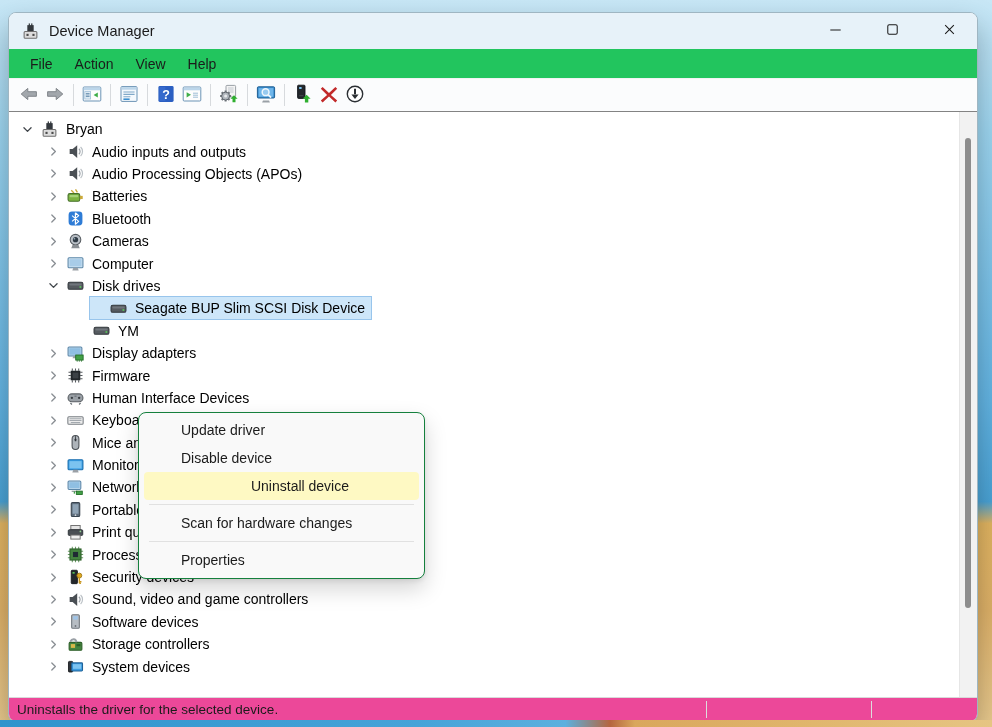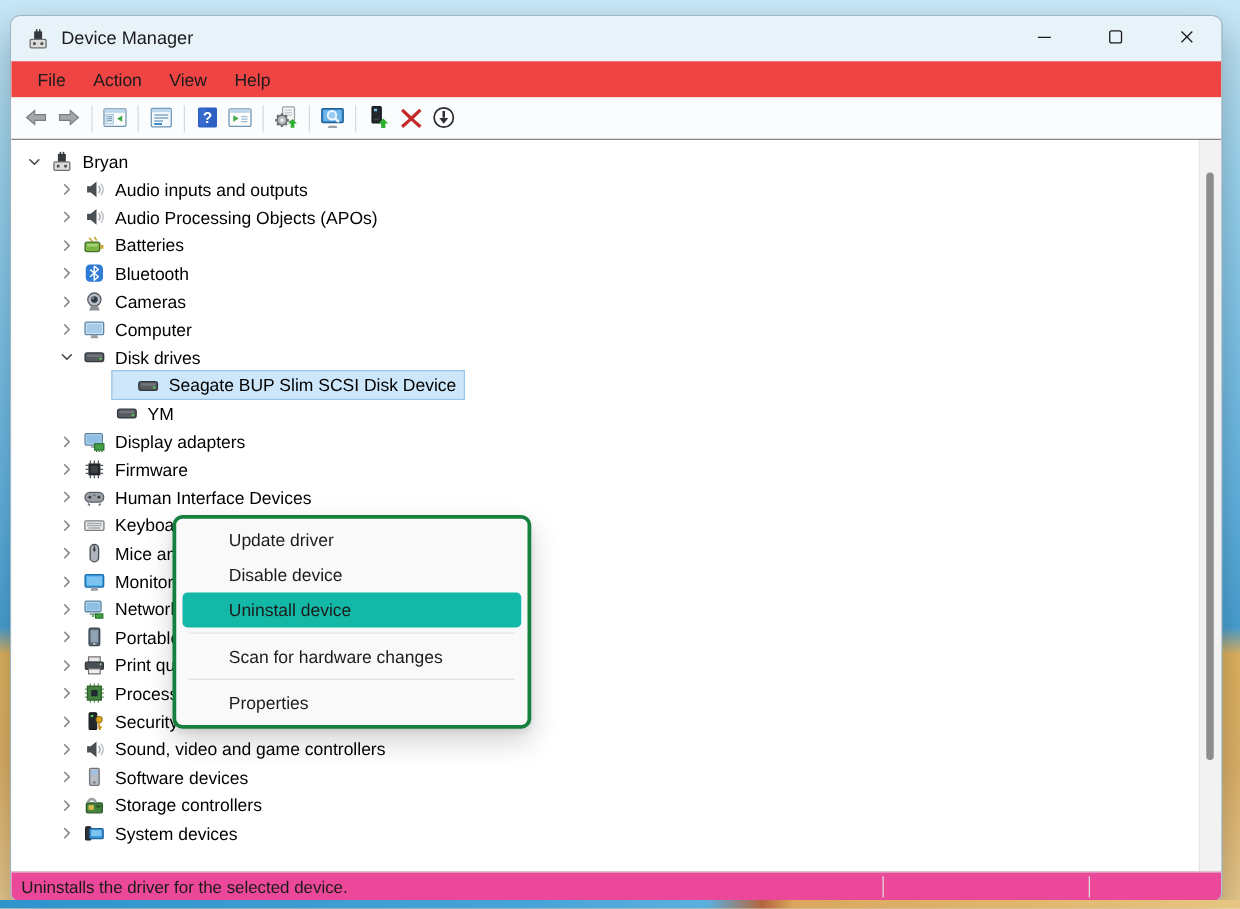--- a/index.html
+++ b/index.html
@@ -33,7 +33,7 @@
   .cap-btn svg { width: 17px; height: 17px; }
 
   
-  .menubar { height: 29px; background: #ef4444; display: flex; align-items: center; padding-left: 10px; flex: none; }
+  .menubar { height: 29px; background: #22c55e; display: flex; align-items: center; padding-left: 10px; flex: none; }
   .menubar .menu-item { padding: 0 11px; font-size: 14px; color: #1b1b1b; height: 100%; display: flex; align-items: center; }
 
   

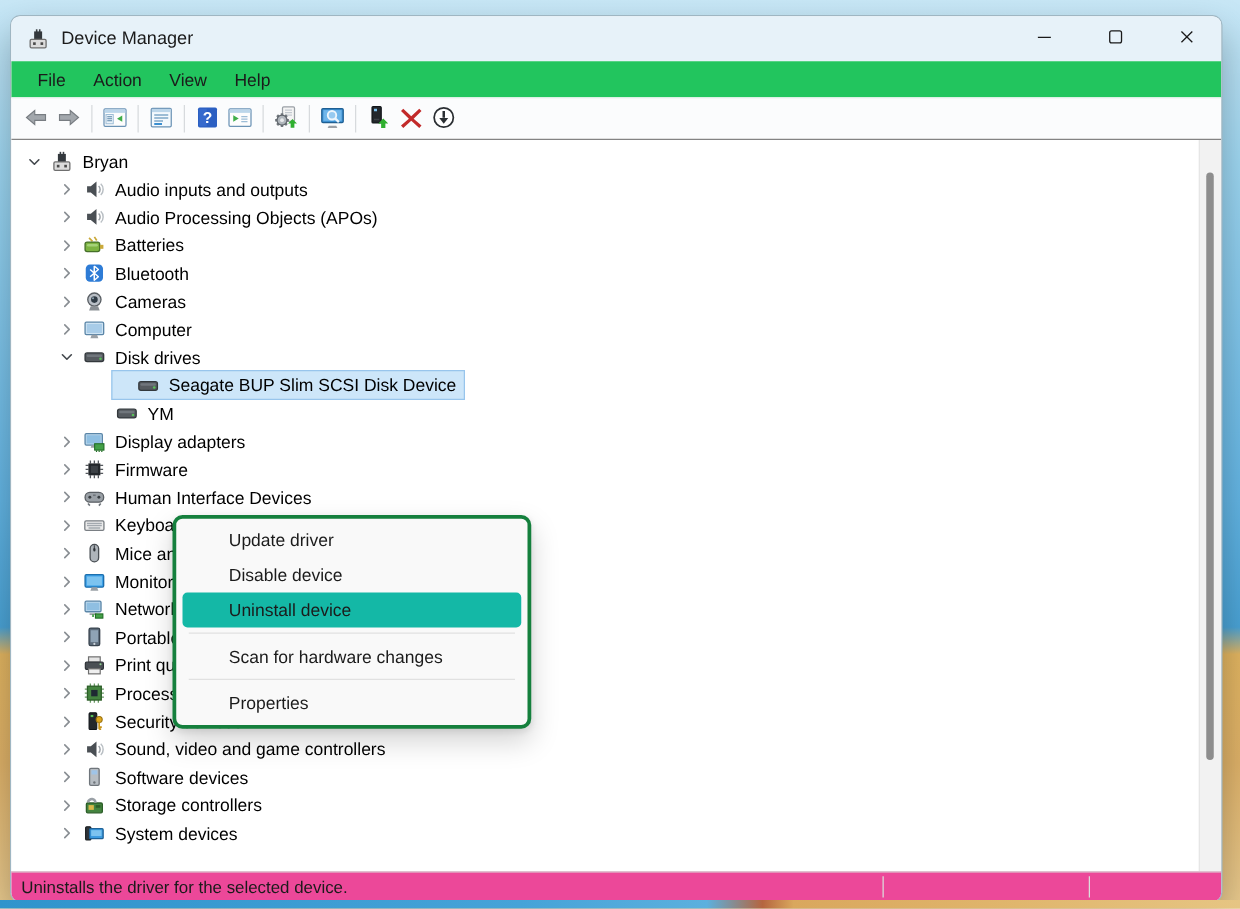--- a/index.html
+++ b/index.html
@@ -65,7 +65,7 @@
   
   .ctx-menu {
     position: absolute; left: 129px; top: 300px; width: 287px;
-    background: #f9f9f9; border: 3px solid #15803d; border-radius: 8px;
+    background: #f9f9f9; border: 1px solid #15803d; border-radius: 8px;
     box-shadow: 0 10px 22px rgba(0,0,0,.17), 0 2px 5px rgba(0,0,0,.08);
     padding: 3px 0 4px 0; z-index: 20;
   }

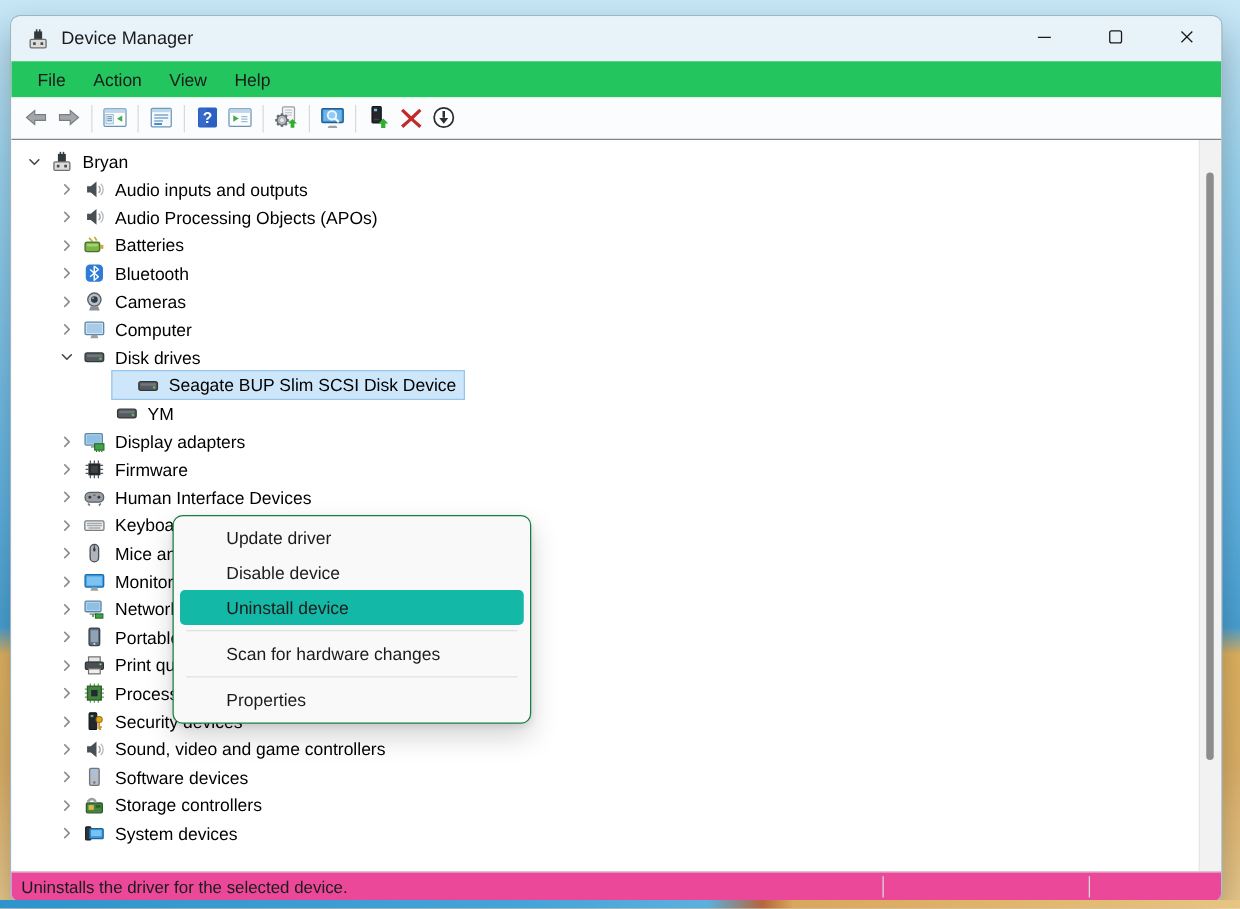--- a/index.html
+++ b/index.html
@@ -70,7 +70,7 @@
     padding: 3px 0 4px 0; z-index: 20;
   }
   .ctx-item { height: 28px; display: flex; align-items: center; padding-left: 42px; font-size: 14px; color: #1b1b1b; }
-  .ctx-item.highlighted { background: #14b8a6; border-radius: 4px; margin: 0 5px; padding-left: 37px; }
+  .ctx-item.highlighted { background: #fef9c3; border-radius: 4px; margin: 0 5px; padding-left: 37px; justify-content: center; }
   .ctx-menu .sep-item { height: 1px; background: #e1e1e1; margin: 4px 10px; }
 
   

